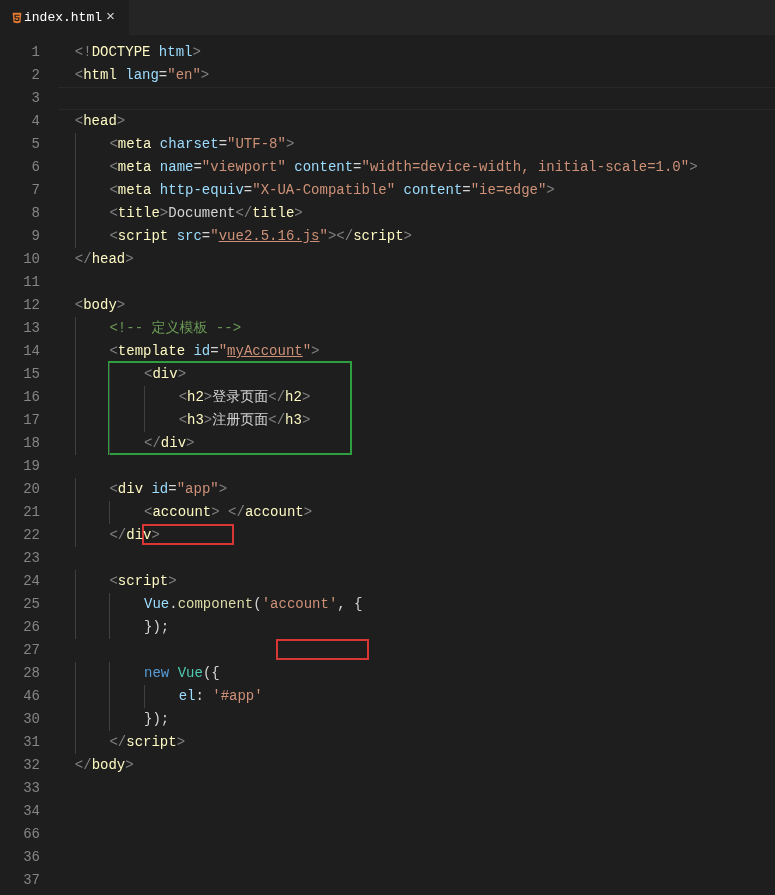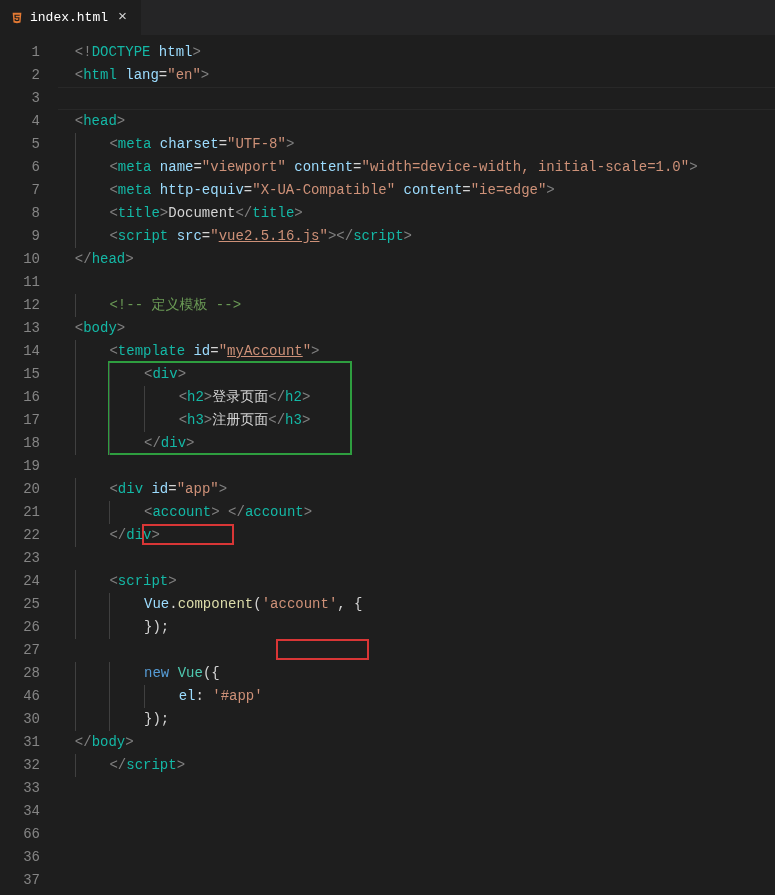--- a/index.html
+++ b/index.html
@@ -23,7 +23,7 @@
   display: flex;
   align-items: center;
   padding: 12px 10px;
-  gap: 6px;
+  gap: 0;
   border-right: 1px solid #252526;
 }
 .tab-icon { color: #e37933; display: flex; align-items: center; }

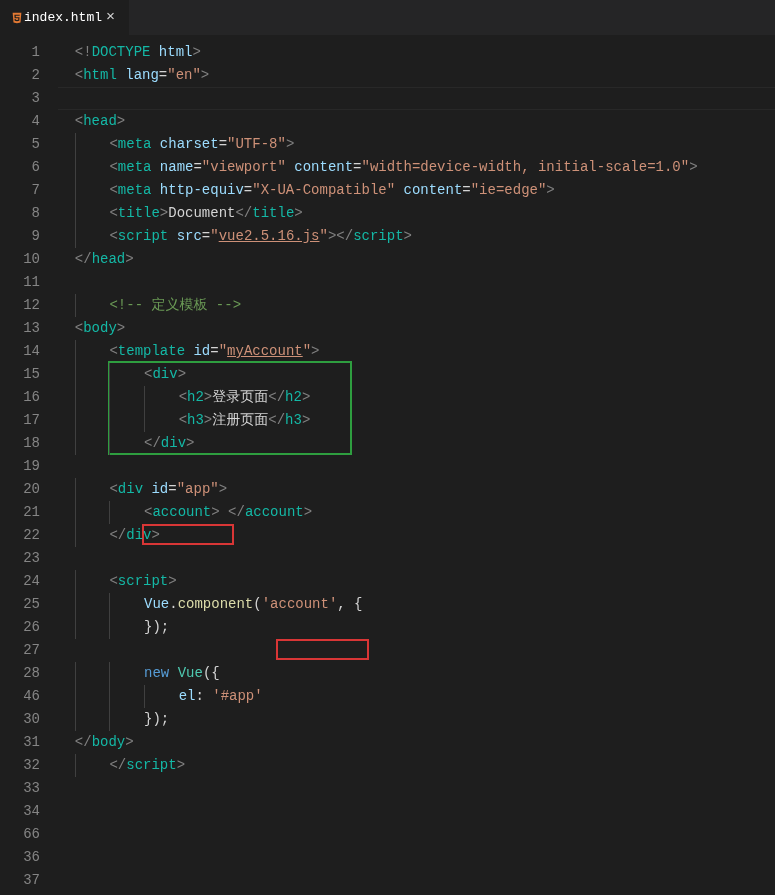--- a/index.html
+++ b/index.html
@@ -58,7 +58,7 @@
   position: relative;
 }
 .tok-bracket { color: #808080; }
-.tok-tag { color: #14b8a6; }
+.tok-tag { color: #fef9c3; }
 .tok-attr { color: #9cdcfe; }
 .tok-string { color: #ce9178; }
 .tok-text { color: #d4d4d4; }

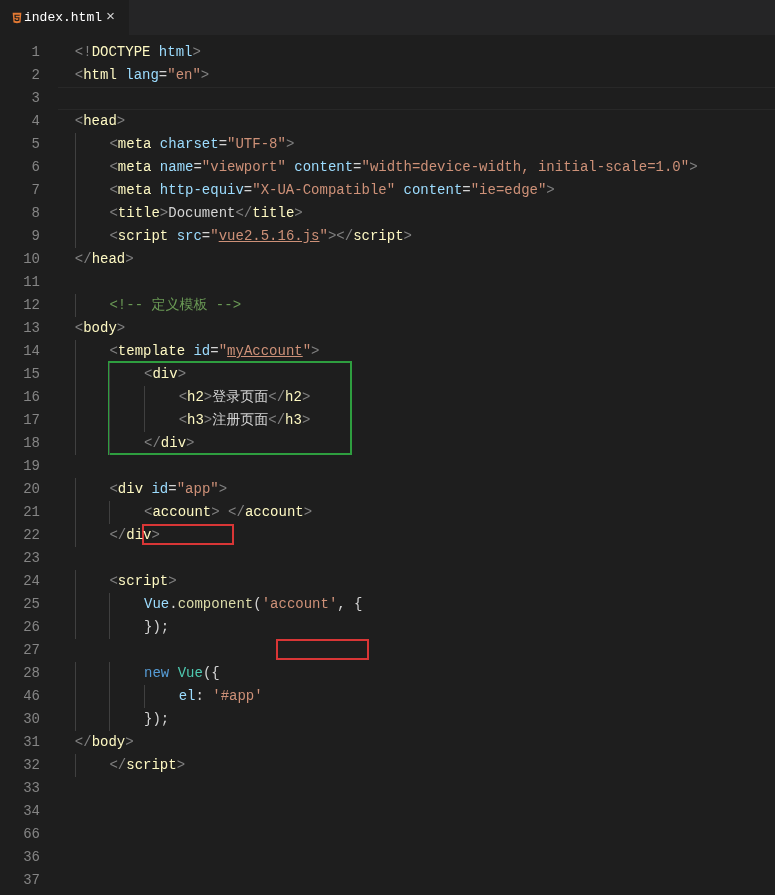--- a/index.html
+++ b/index.html
@@ -175,9 +175,9 @@
 
     <div class="line"></div>
 
+    <div class="line"><span>  </span><span class="tok-bracket">&lt;</span><span class="tok-tag">body</span><span class="tok-bracket">&gt;</span></div>
+
     <div class="line"><span>  </span><span class="guide">    </span><span class="tok-comment">&lt;!-- 定义模板 --&gt;</span></div>
-
-    <div class="line"><span>  </span><span class="tok-bracket">&lt;</span><span class="tok-tag">body</span><span class="tok-bracket">&gt;</span></div>
 
     <div class="line"><span>  </span><span class="guide">    </span><span class="tok-bracket">&lt;</span><span class="tok-tag">template</span><span class="tok-attr"> id</span><span class="tok-text">=</span><span class="tok-string">"</span><span class="tok-string tok-underline">myAccount</span><span class="tok-string">"</span><span class="tok-bracket">&gt;</span></div>
 

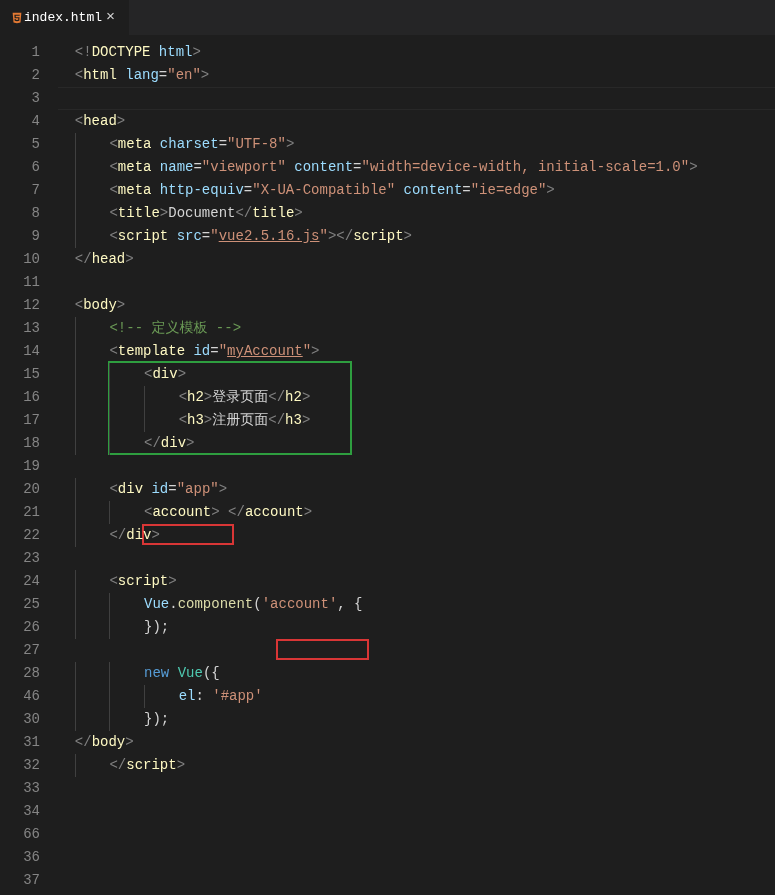--- a/index.html
+++ b/index.html
@@ -216,9 +216,9 @@
 
     <div class="line"><span>  </span><span class="guide">    </span><span class="guide">    </span><span class="tok-text">});</span></div>
 
+    <div class="line"><span>  </span><span class="guide">    </span><span class="tok-bracket">&lt;/</span><span class="tok-tag">script</span><span class="tok-bracket">&gt;</span></div>
+
     <div class="line"><span>  </span><span class="tok-bracket">&lt;/</span><span class="tok-tag">body</span><span class="tok-bracket">&gt;</span></div>
-
-    <div class="line"><span>  </span><span class="guide">    </span><span class="tok-bracket">&lt;/</span><span class="tok-tag">script</span><span class="tok-bracket">&gt;</span></div>
 
     <div class="line"></div>
 

